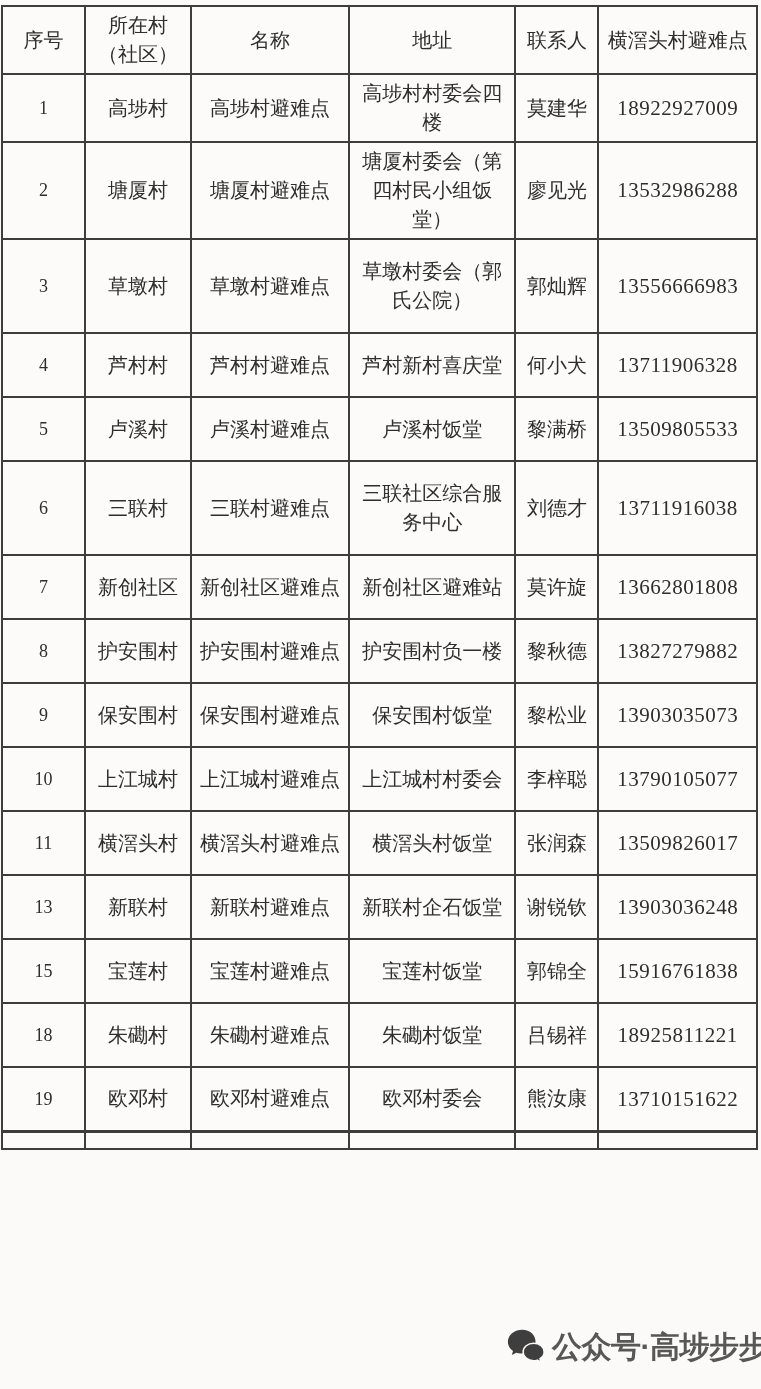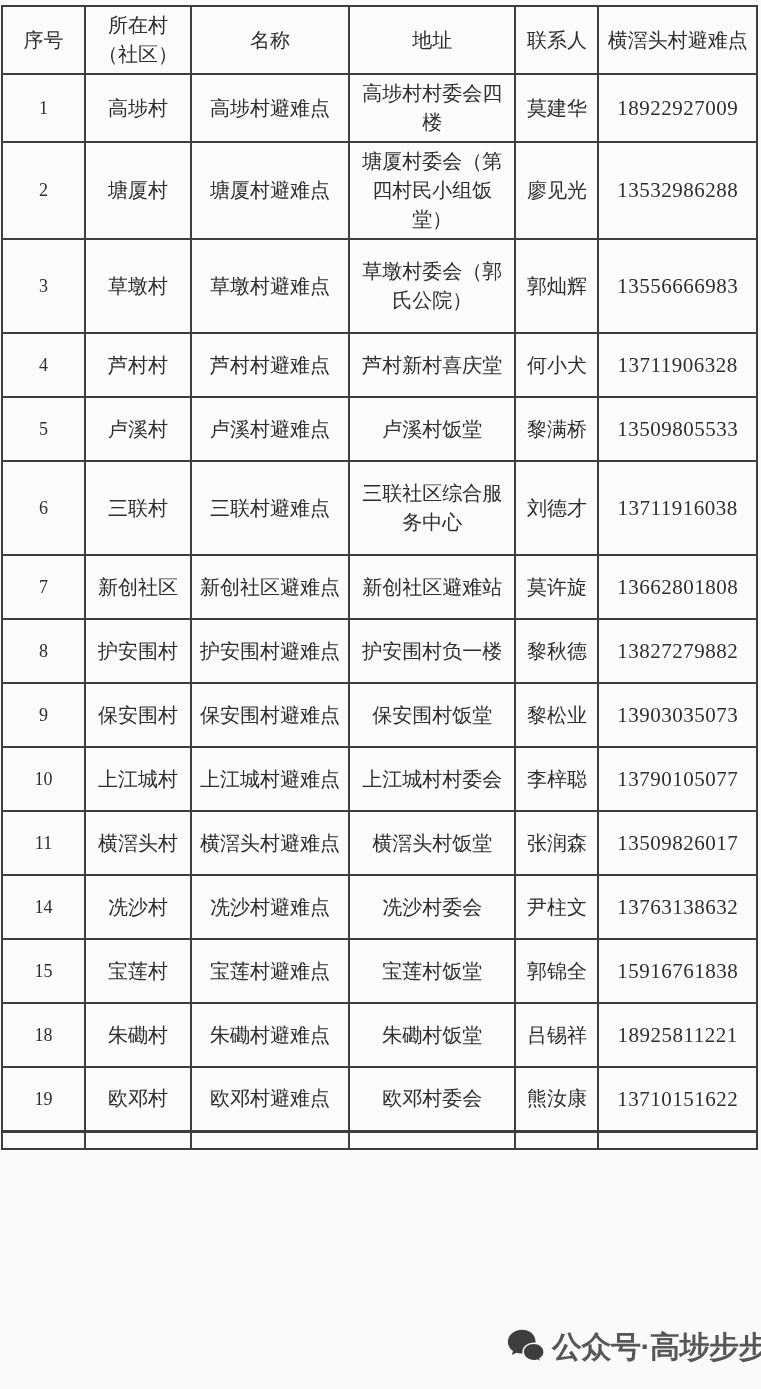--- a/index.html
+++ b/index.html
@@ -175,6 +175,14 @@
     <td class="cell-phone">13509826017</td>
   </tr>
         <tr>
+    <td class="cell-index">13</td>
+    <td class="cell-village">新联村</td>
+    <td class="cell-name">新联村避难点</td>
+    <td class="cell-address">新联村企石饭堂</td>
+    <td class="cell-contact">谢锐钦</td>
+    <td class="cell-phone">13903036248</td>
+  </tr>
+        <tr>
     <td class="cell-index">14</td>
     <td class="cell-village">冼沙村</td>
     <td class="cell-name">冼沙村避难点</td>

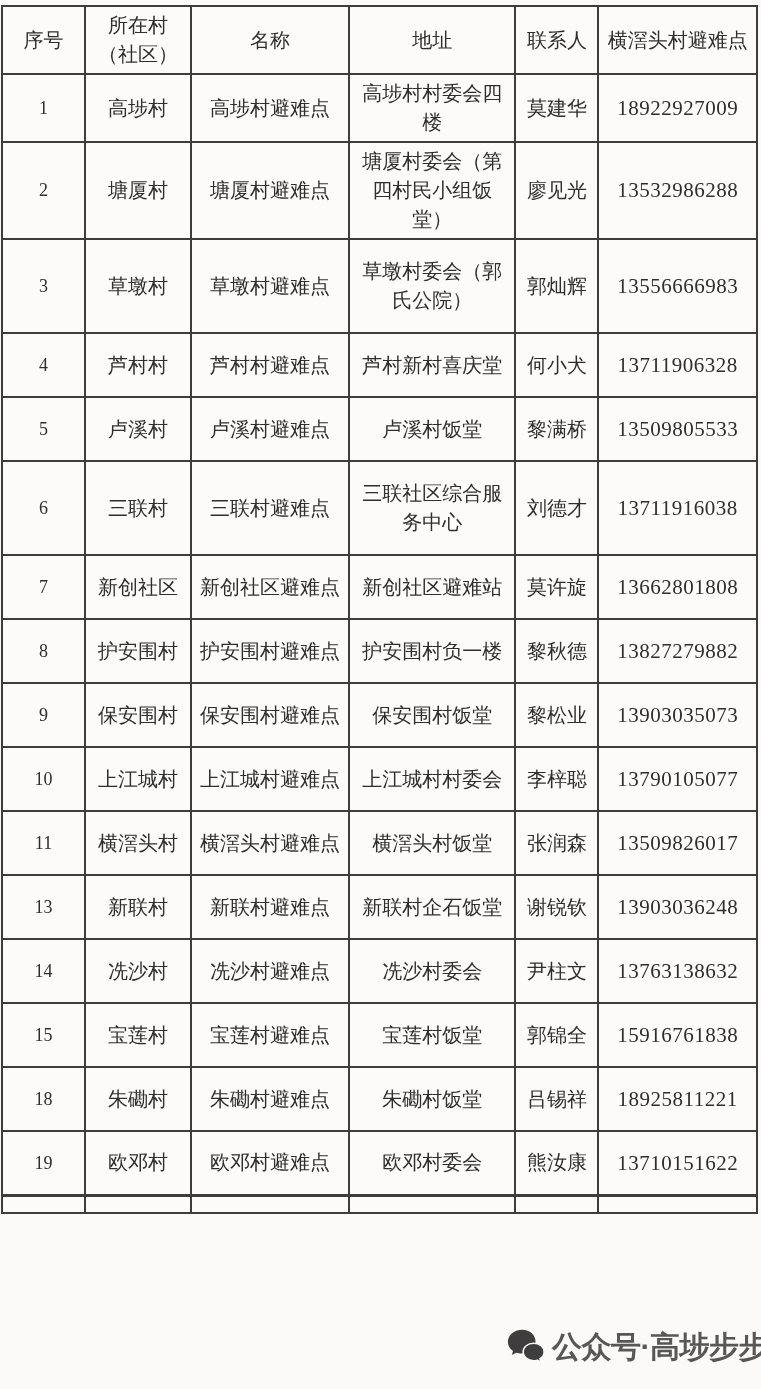--- a/index.html
+++ b/index.html
@@ -183,14 +183,6 @@
     <td class="cell-phone">13903036248</td>
   </tr>
         <tr>
-    <td class="cell-index">14</td>
-    <td class="cell-village">冼沙村</td>
-    <td class="cell-name">冼沙村避难点</td>
-    <td class="cell-address">冼沙村委会</td>
-    <td class="cell-contact">尹柱文</td>
-    <td class="cell-phone">13763138632</td>
-  </tr>
-        <tr>
     <td class="cell-index">15</td>
     <td class="cell-village">宝莲村</td>
     <td class="cell-name">宝莲村避难点</td>

